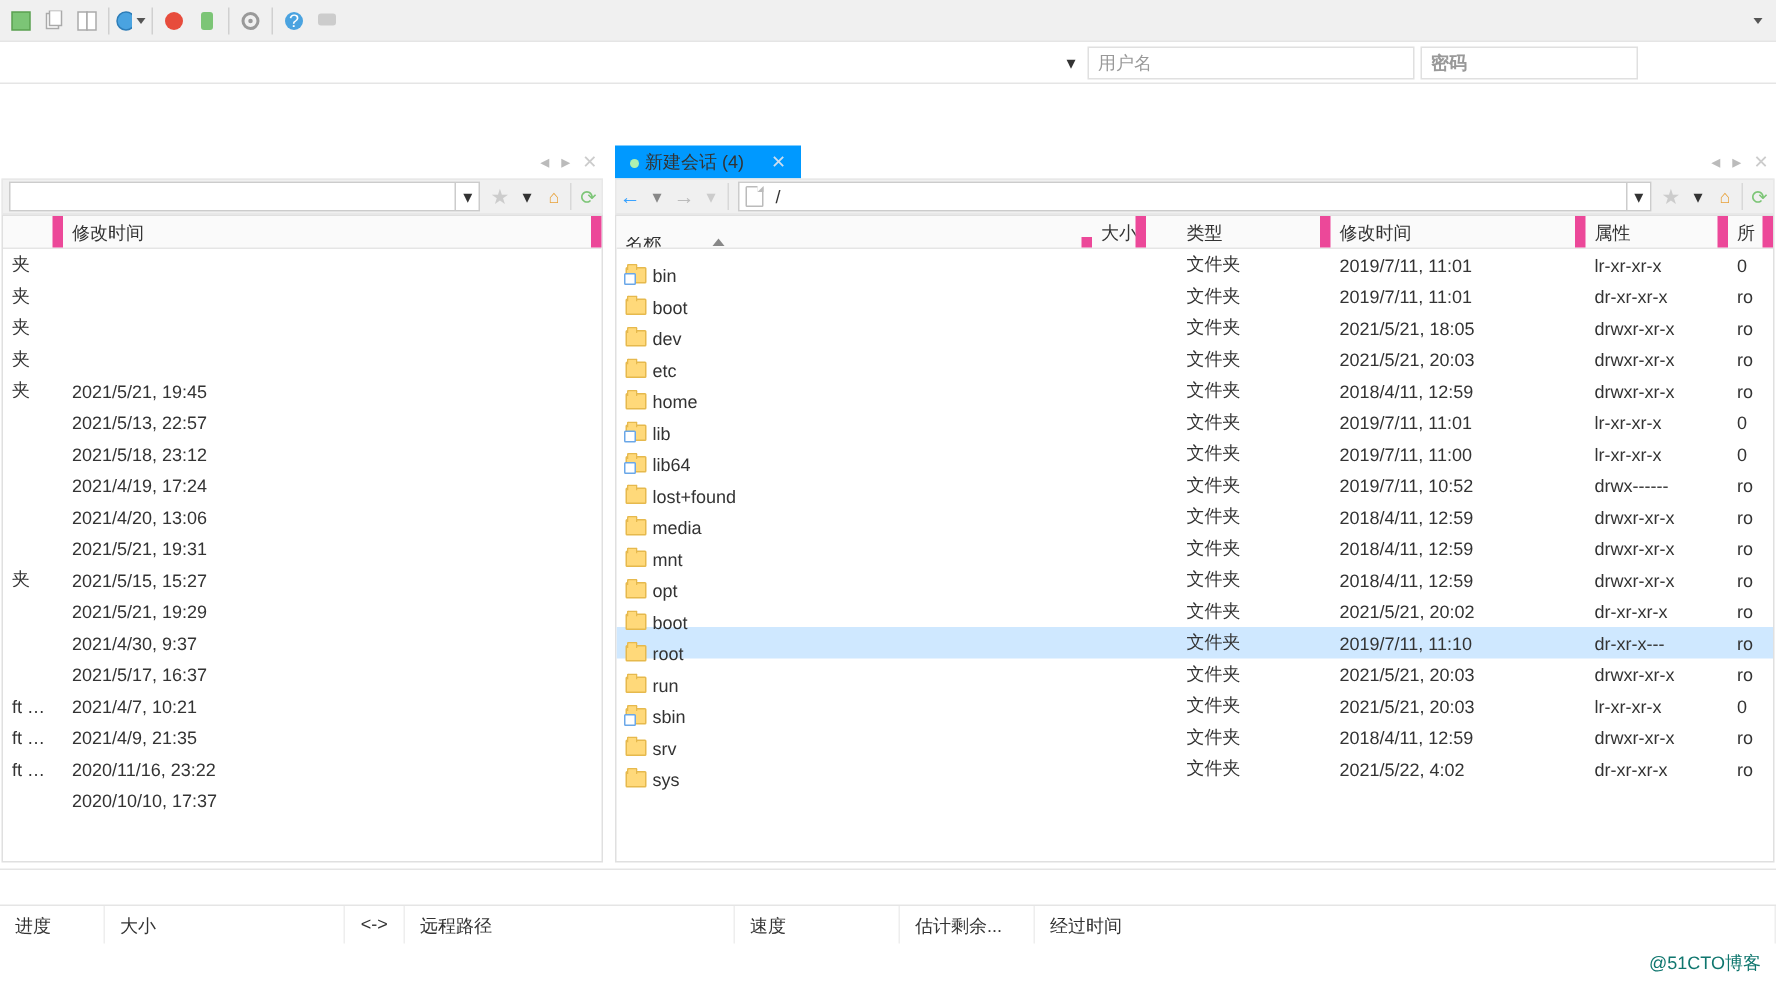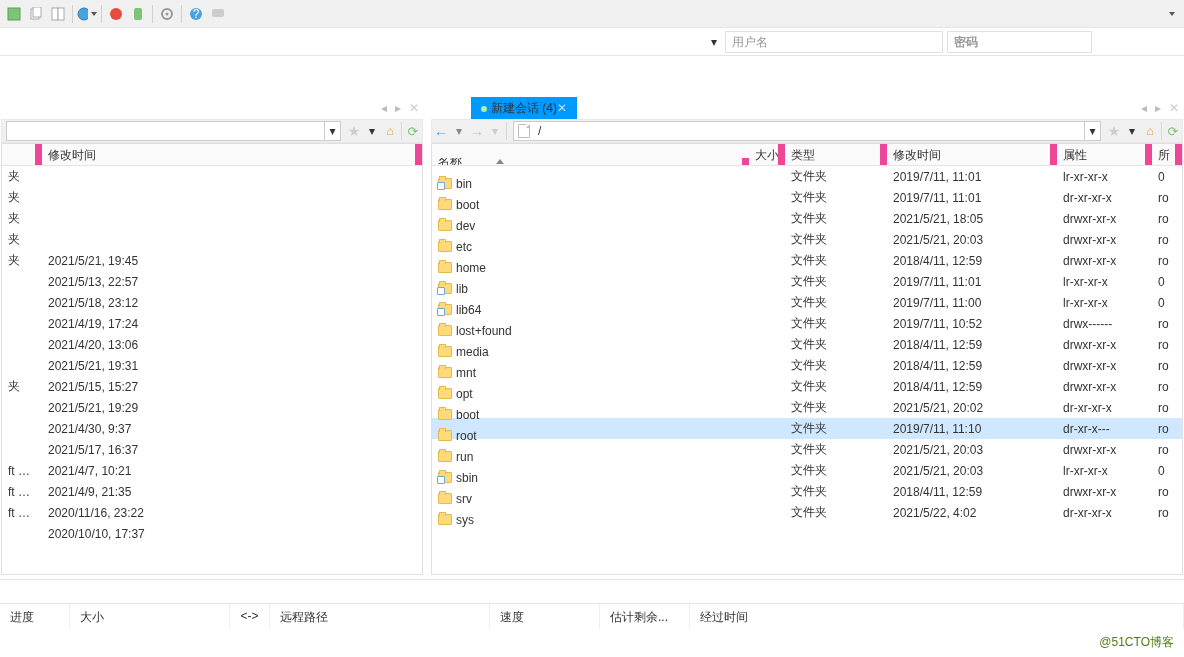--- a/index.html
+++ b/index.html
@@ -33,7 +33,7 @@
   .tabbar { height: 22px; background:#fff; display:flex; align-items:stretch; }
   .tabbar.left { justify-content:flex-end; }
   .tabscroll { display:flex; align-items:center; gap:2px; color:#bbb; padding:0 4px;}
-  .tab { background:#0099ff; color:#fff; display:inline-flex; align-items:center; padding:0 10px; font-size:12px; margin-left:40px;}
+  .tab { background:#0099ff; color:#fff; display:inline-flex; align-items:center; padding:0 10px; font-size:12px; gap:18px;}
   .tab .close { color:#cde; }
   .tab .dot { width:6px; height:6px; border-radius:50%; background:#aef0b0; display:inline-block; margin-right:4px;}
   .tabbar.right .rest { flex:1; display:flex; justify-content:flex-end;}

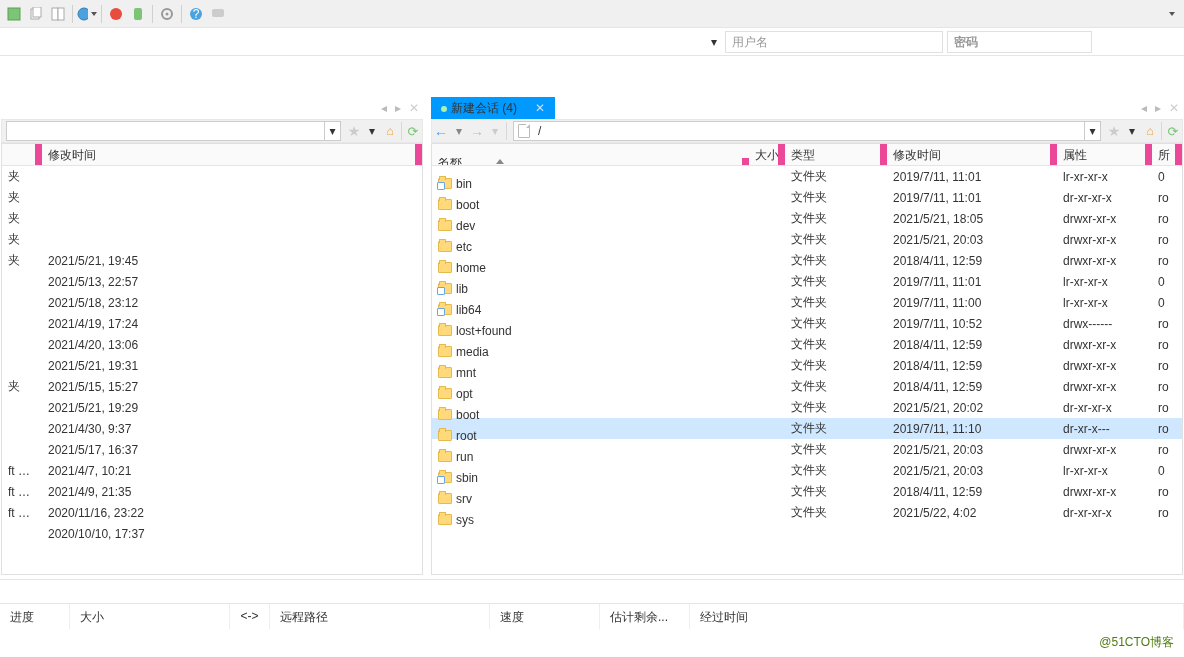--- a/index.html
+++ b/index.html
@@ -68,7 +68,7 @@
   
   .R .c-name { width: 317px; display:flex; align-items:center; gap:4px;margin-top:14px;}
   .R .c-size { width: 36px; text-align:right;}
-  .R .c-type { width: 102px; }
+  .R .c-type { width: 102px; margin-left: 21px; }
   .R .c-date { width: 170px; }
   .R .c-perm { width: 95px; }
   .R .c-own  { width: 30px; }

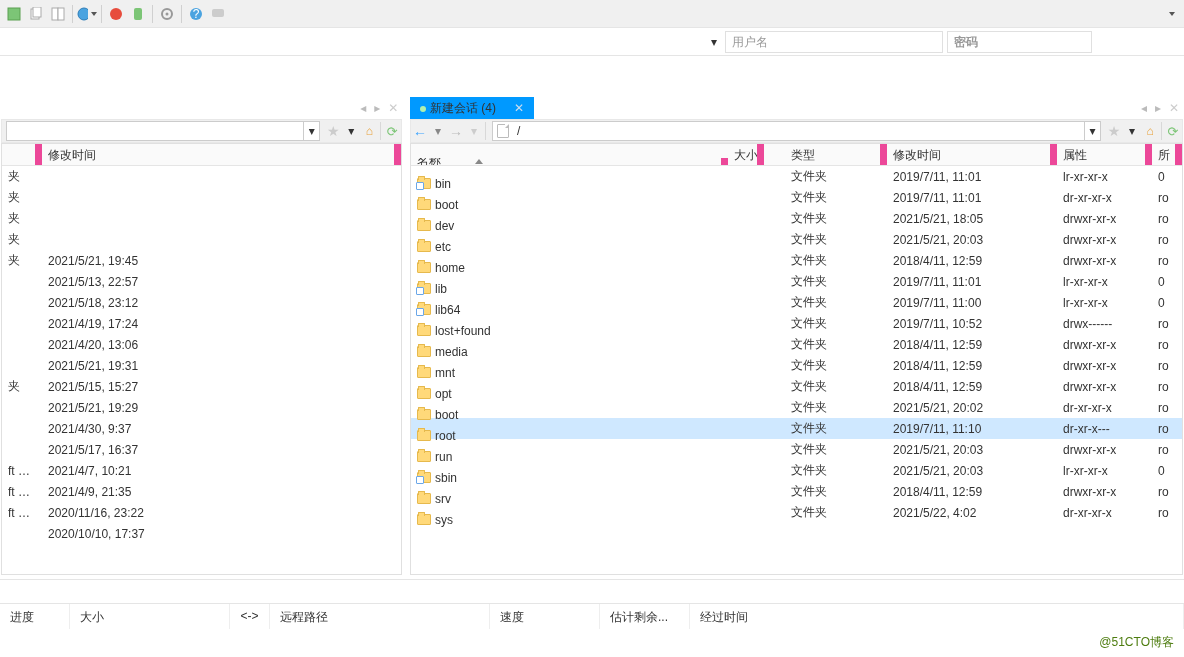--- a/index.html
+++ b/index.html
@@ -84,7 +84,7 @@
   .statusbar .inner { position:absolute; bottom:0; left:0; right:0; height:26px; border-top:1px solid #e5e5e5; display:flex;}
   .statusbar .cell { padding:5px 10px; border-right:1px solid #eee; white-space:nowrap;}
 
-  .watermark { position:absolute; right:10px; bottom:6px; color:#4d7c0f; font-size:12px;}
+  .watermark { position:absolute; right:10px; bottom:6px; color:#0f766e; font-size:12px;}
 
   
   .svg { display:block; }

